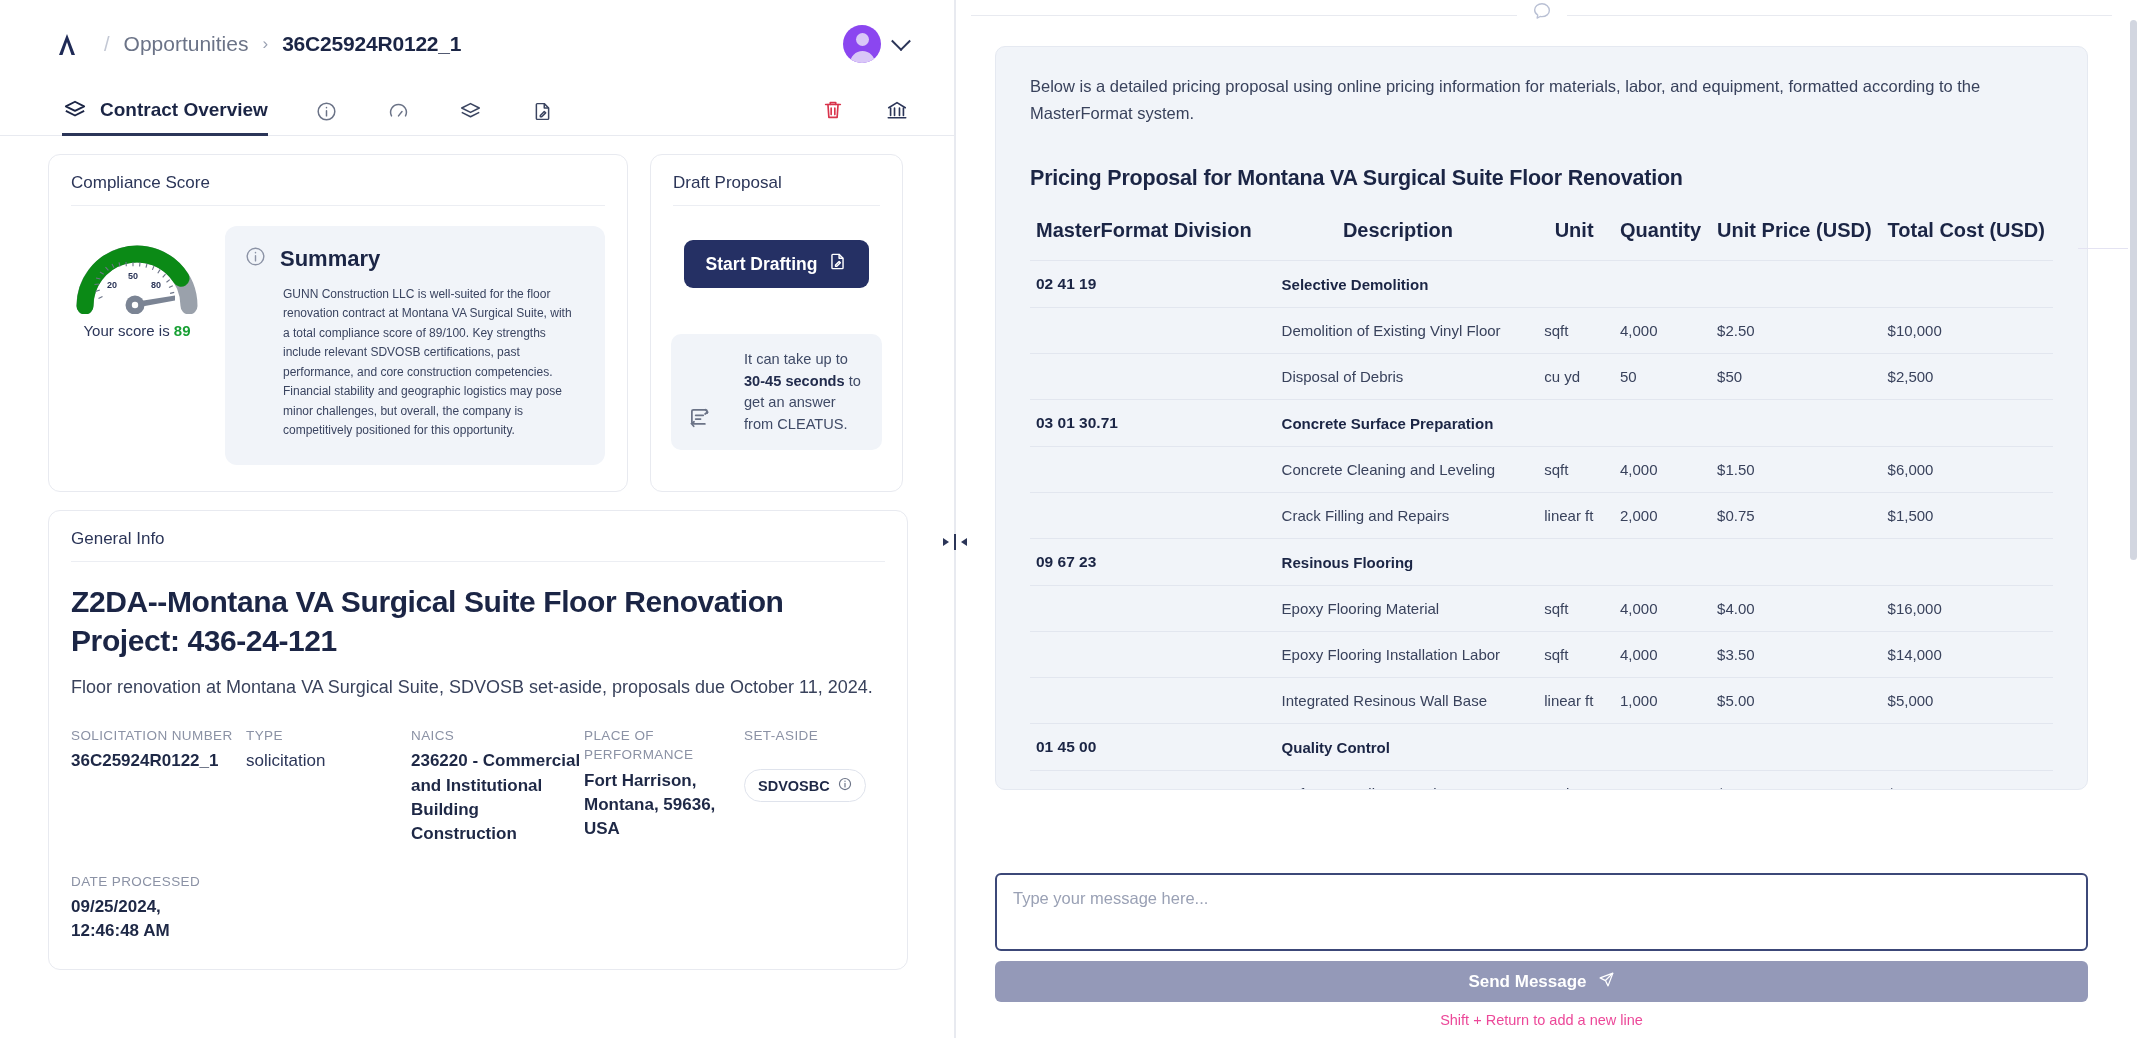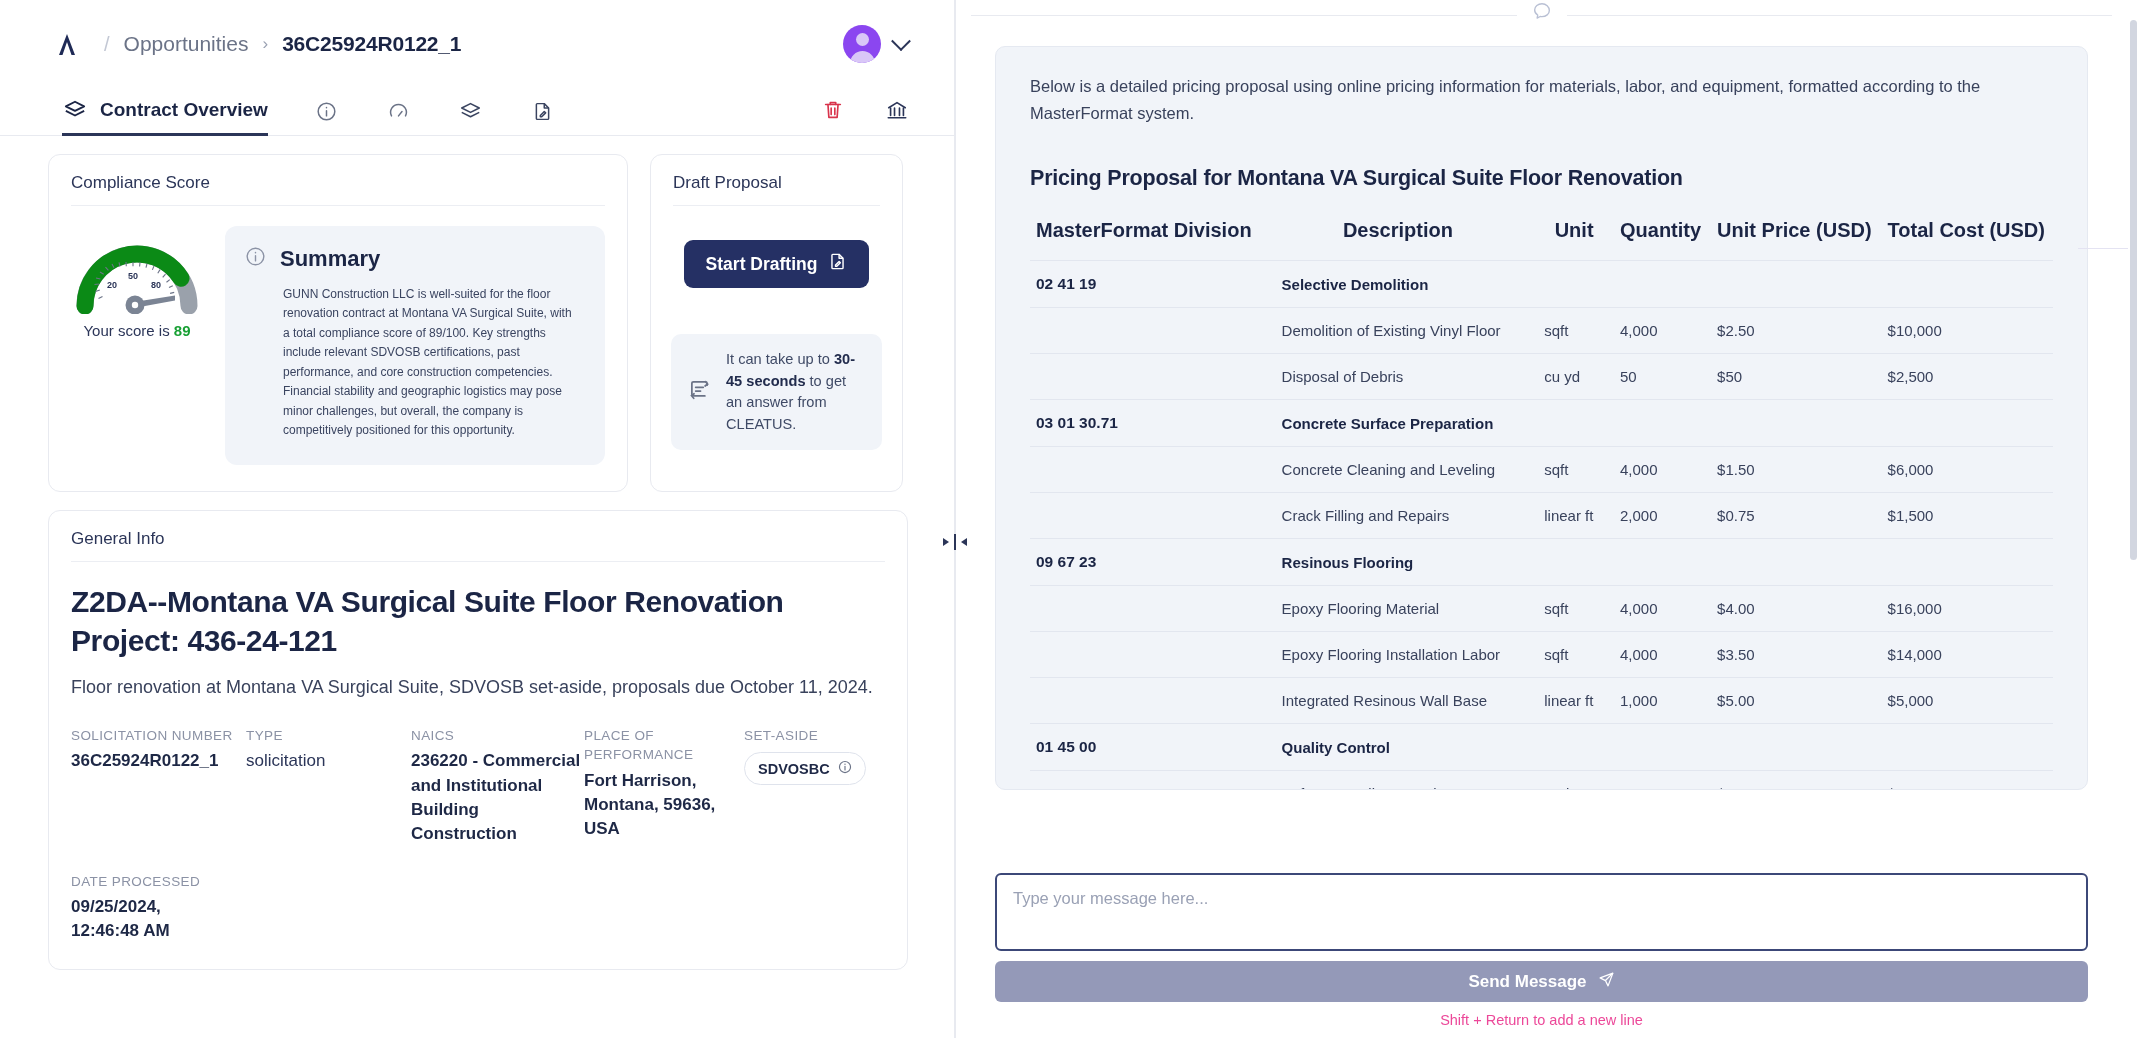--- a/index.html
+++ b/index.html
@@ -99,7 +99,7 @@
   }
   .note-box {
     background: #f1f4f9; border-radius: 10px; margin-top: 46px;
-    padding: 15px 16px; display: flex; gap: 13px; align-items: center; width: 100%;
+    padding: 15px 16px; display: flex; gap: 31px; align-items: flex-end; width: 100%;
   }
   .note-text { font-size: 14.6px; line-height: 1.48; color: #3f4a66; }
   .note-text b { font-weight: 700; color: #222c4d; }

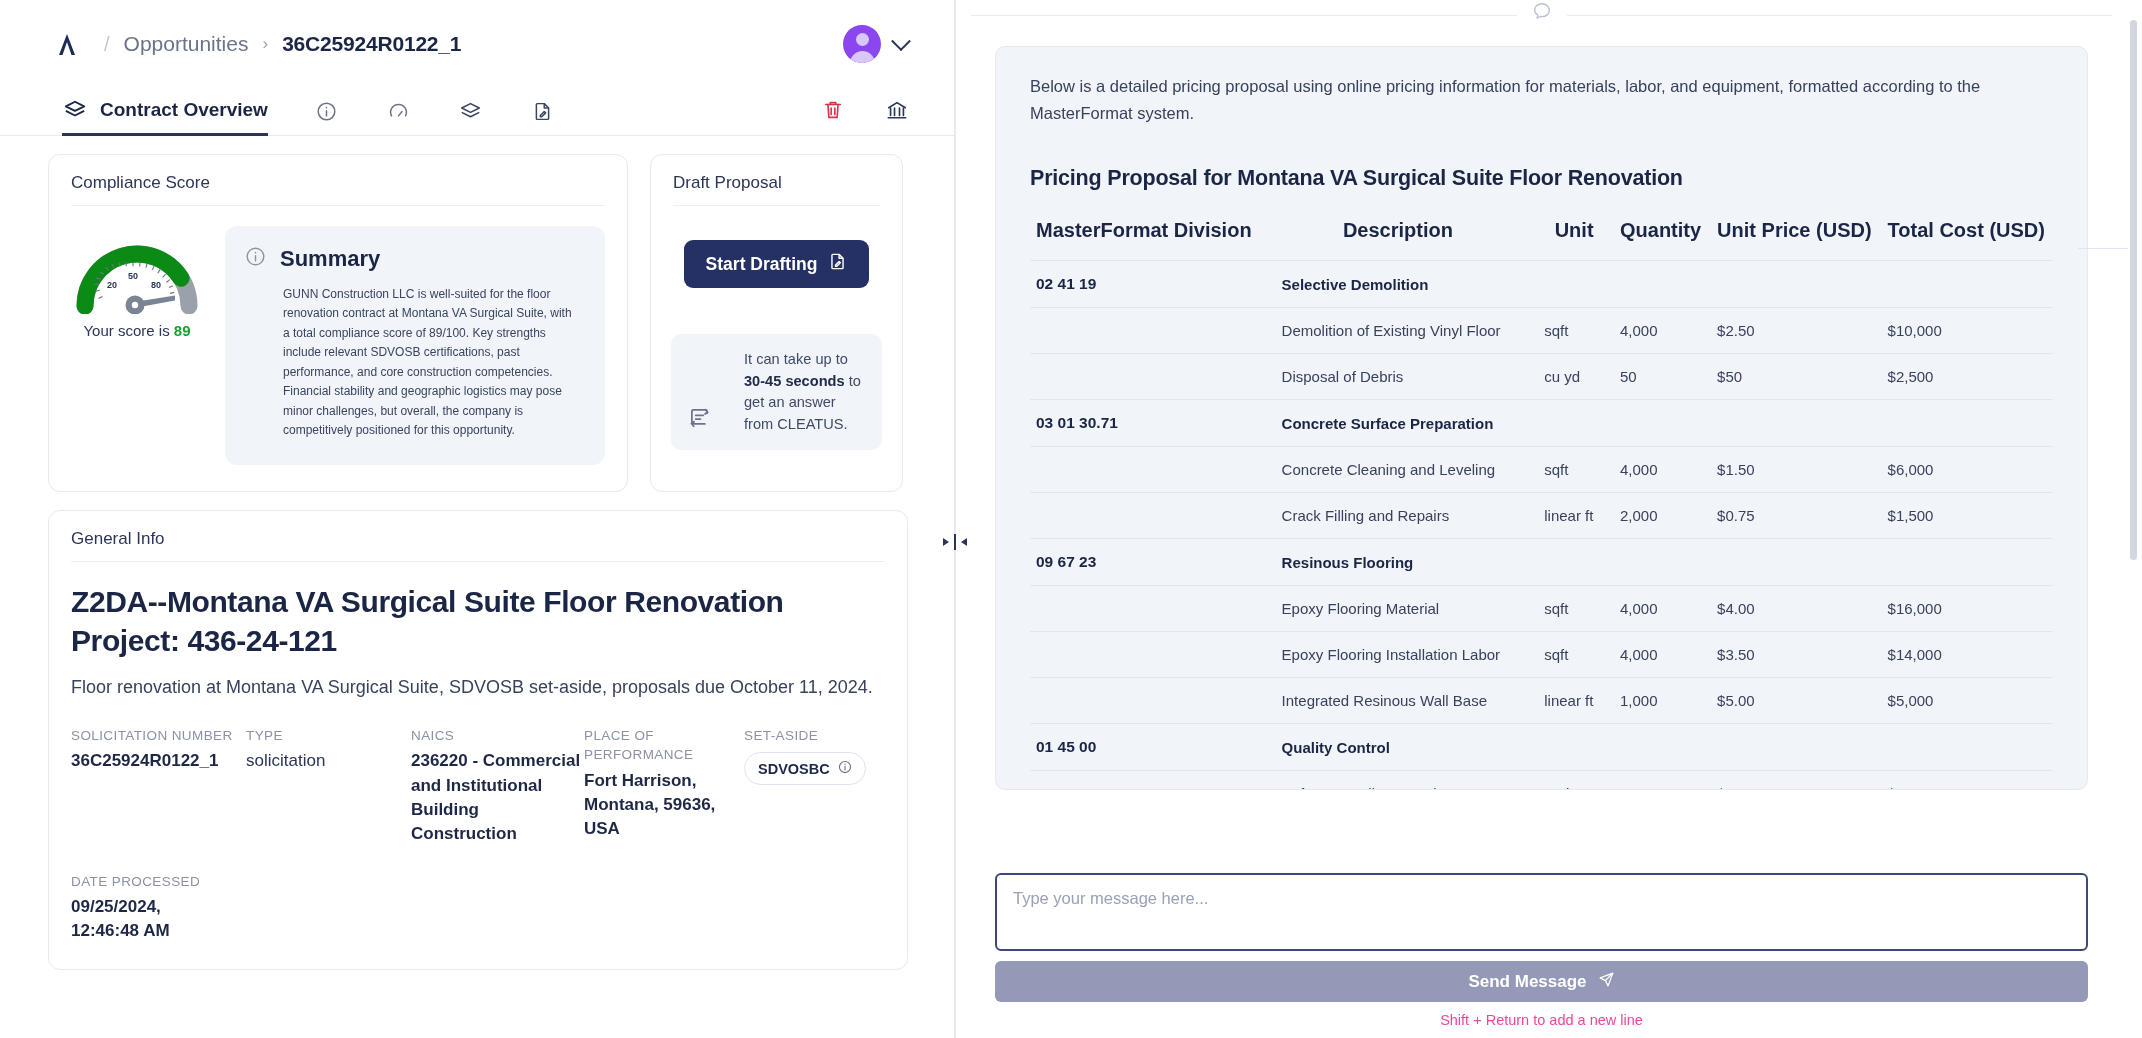--- a/index.html
+++ b/index.html
@@ -120,7 +120,7 @@
   .pill {
     display: inline-flex; align-items: center; gap: 8px;
     border: 1px solid #dfe3ec; border-radius: 20px; padding: 7px 13px;
-    font-size: 14.5px; font-weight: 700; color: #1e2846; margin-top: 7px; justify-content: space-between;
+    font-size: 14.5px; font-weight: 700; color: #1e2846; margin-top: 24px; justify-content: space-between;
   }
   .gi-bottom { padding: 26px 22px 26px 22px; }
 

